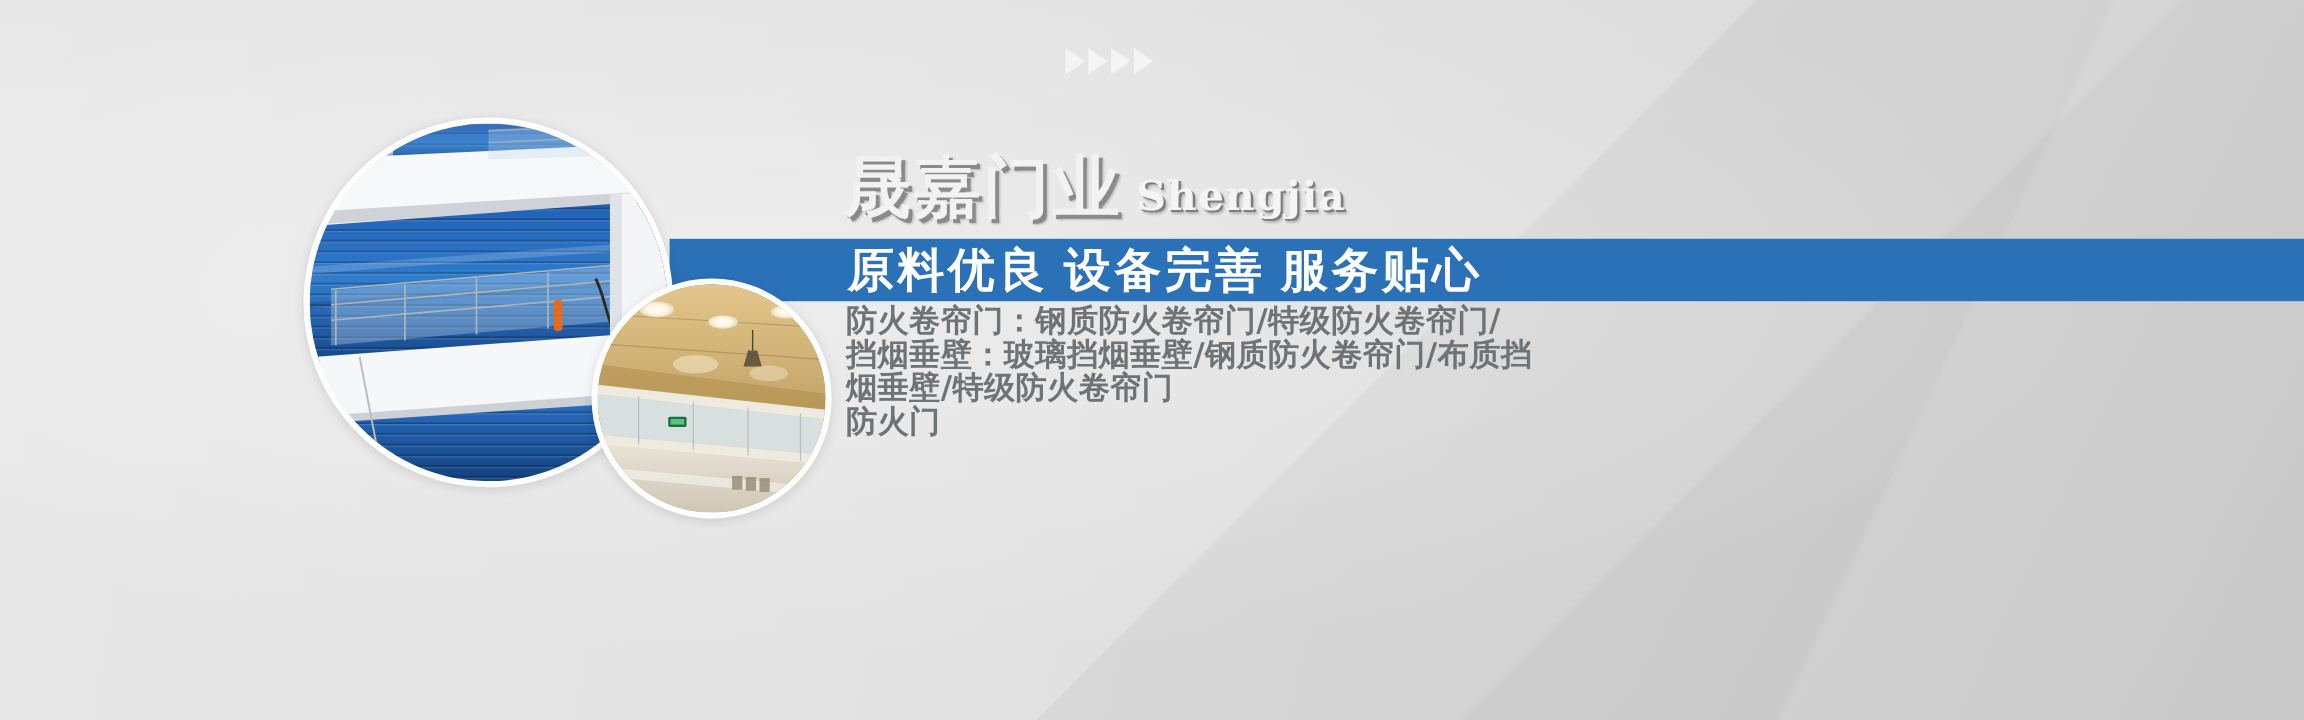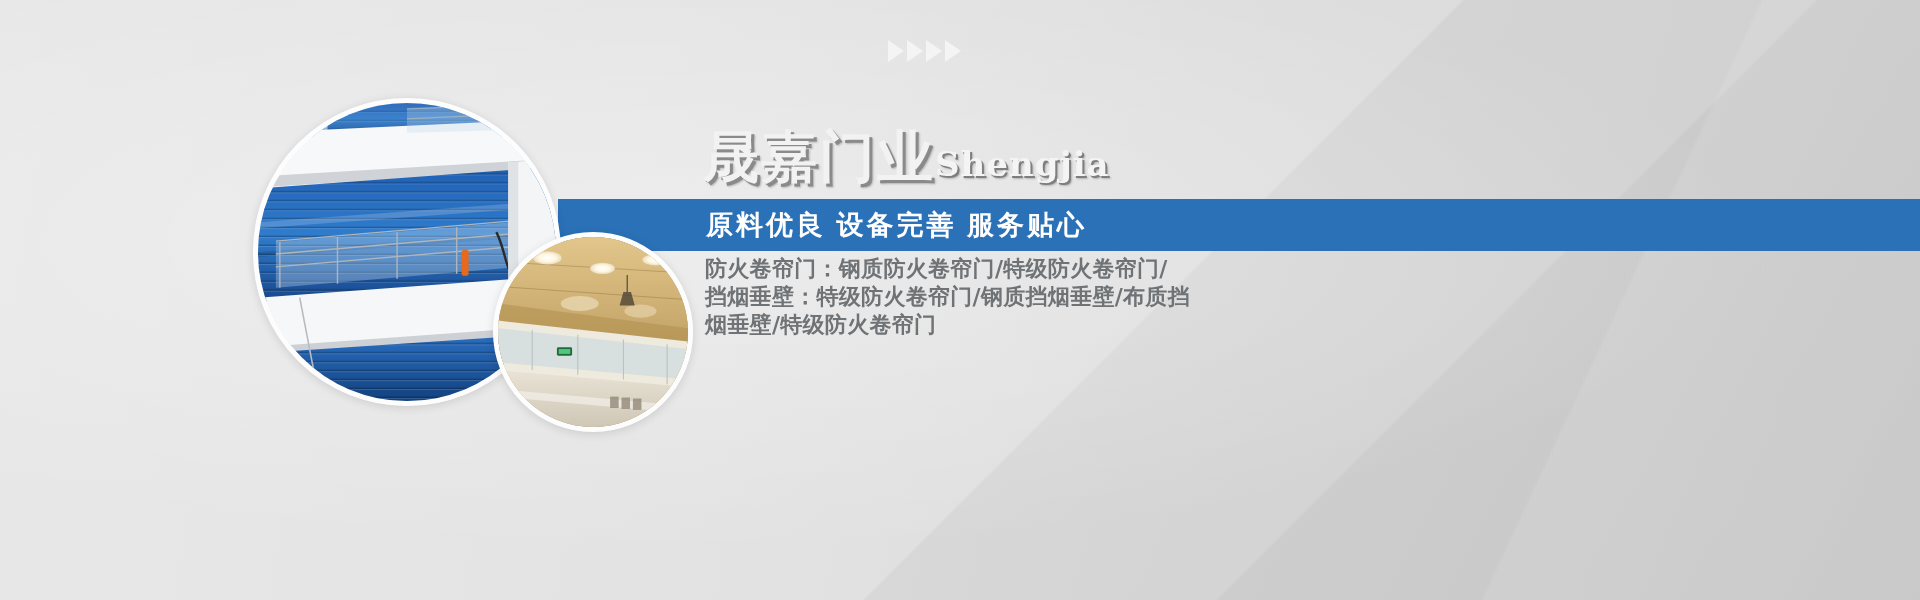--- a/index.html
+++ b/index.html
@@ -94,6 +94,7 @@
     font-size:34px;
     letter-spacing:1px;
     color:#f4f4f4;
+    margin-left:12px;
     text-shadow:2px 2px 0 #7e7e7e, 3px 3px 2px rgba(0,0,0,0.22);
     line-height:1;
   }

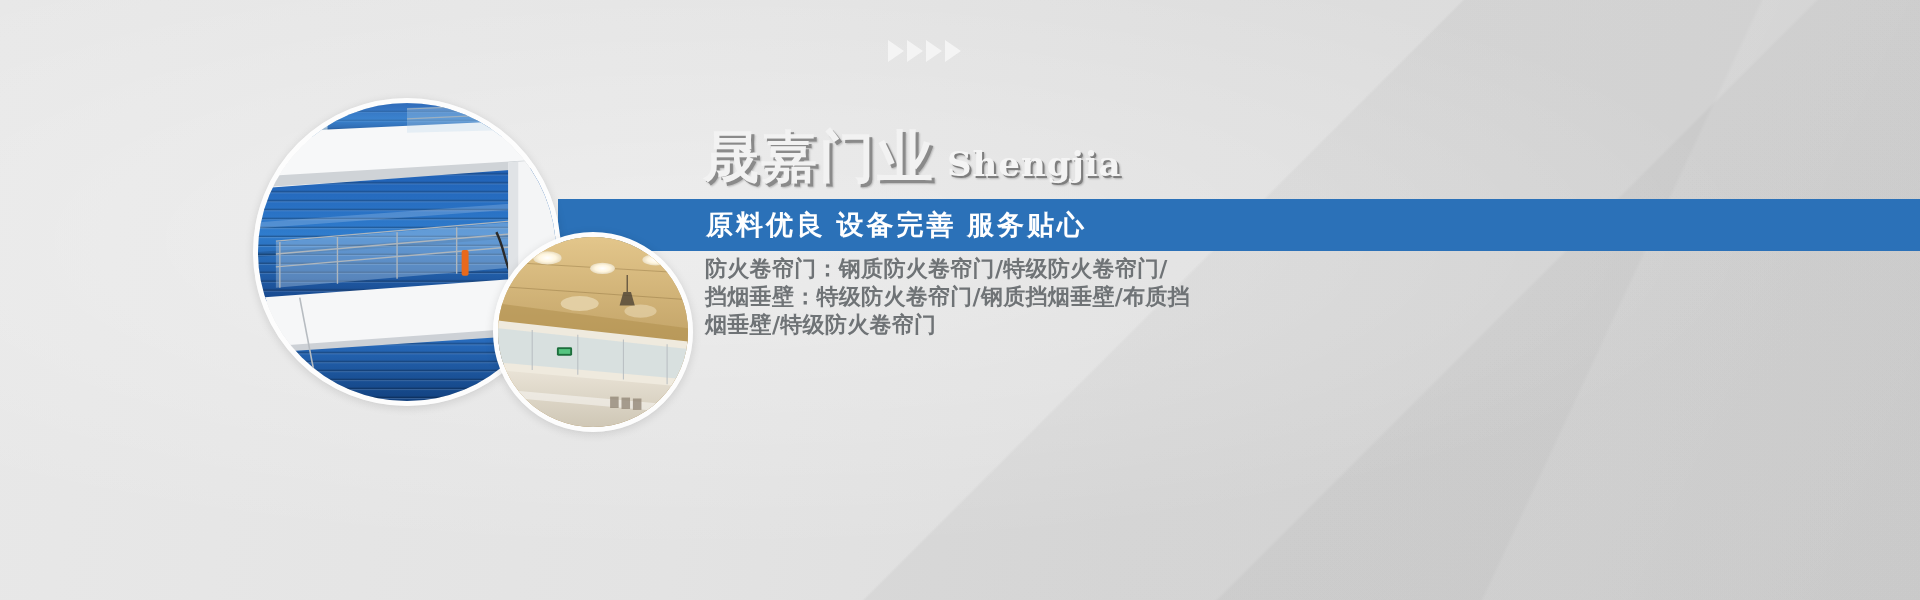--- a/index.html
+++ b/index.html
@@ -110,9 +110,9 @@
   }
   #slogan-text {
     margin-left:148px;
-    font-family:Liberation Sans, sans-serif;
+    font-family:Liberation Serif, serif;
     font-weight:700;
-    font-size:27px;
+    font-size:39px;
     letter-spacing:3px;
     color:#ffffff;
     white-space:nowrap;

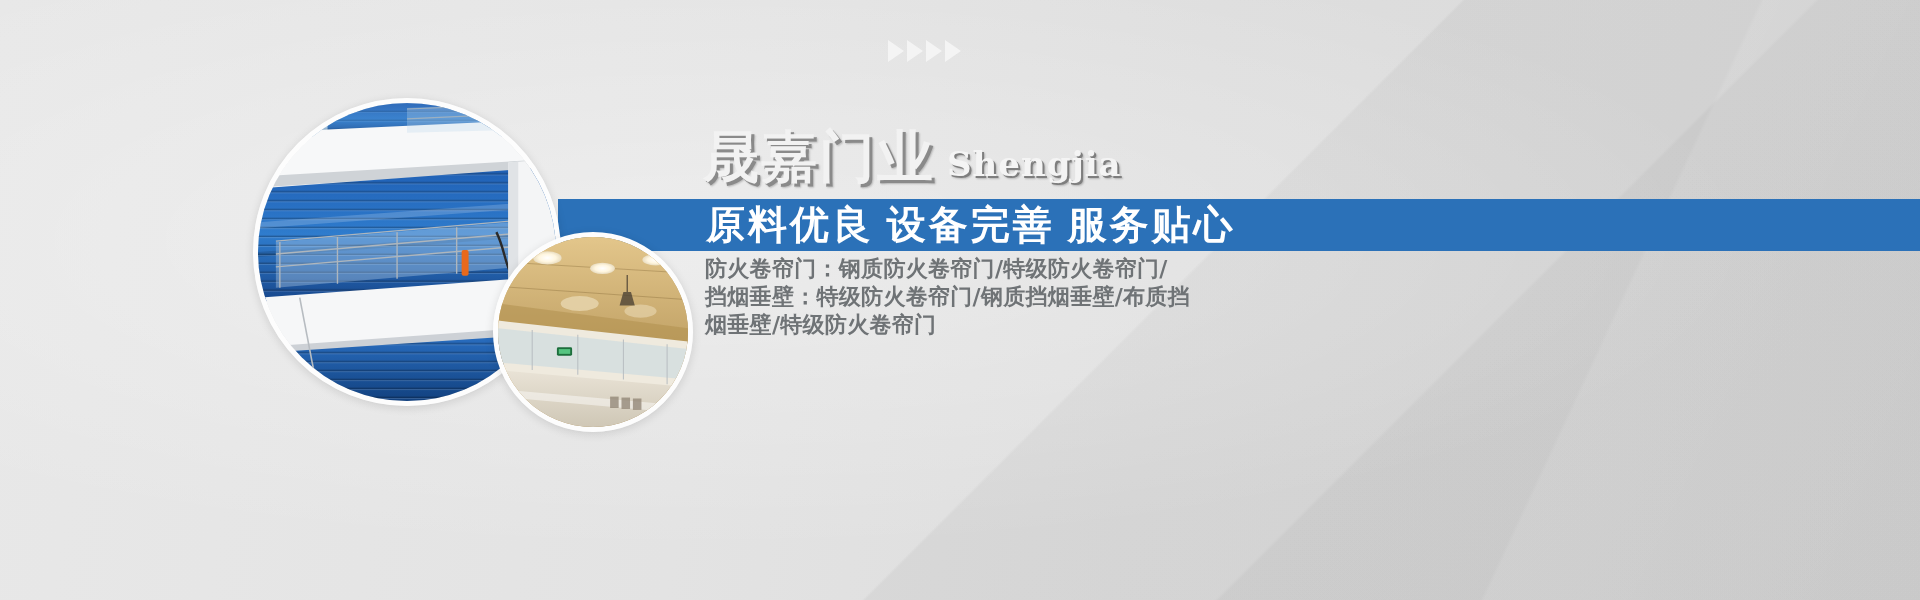--- a/index.html
+++ b/index.html
@@ -125,7 +125,7 @@
     z-index:5;
     font-family:"DejaVu Serif","Liberation Serif",serif;
     font-weight:700;
-    font-size:22px;
+    font-size:26px;
     line-height:28px;
     color:#6f7376;
     letter-spacing:0.3px;

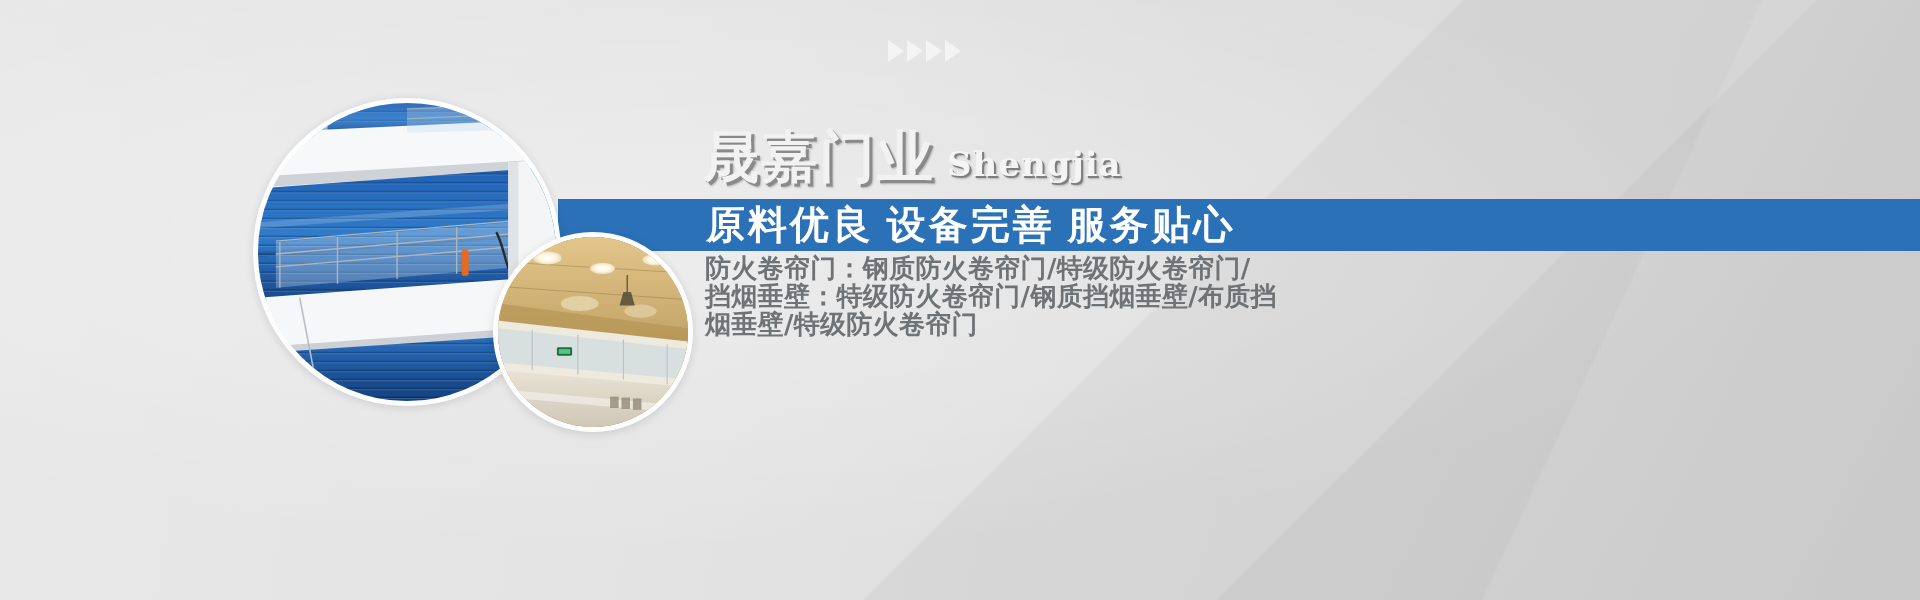--- a/index.html
+++ b/index.html
@@ -303,7 +303,7 @@
 
   <div id="description">
     <div class="line">防火卷帘门：钢质防火卷帘门/特级防火卷帘门/</div>
-    <div class="line">挡烟垂壁：特级防火卷帘门/钢质挡烟垂壁/布质挡</div>
+    <div class="line">挡烟垂壁：玻璃挡烟垂壁/钢质防火卷帘门/布质挡</div>
     <div class="line">烟垂壁/特级防火卷帘门</div>
   </div>
 

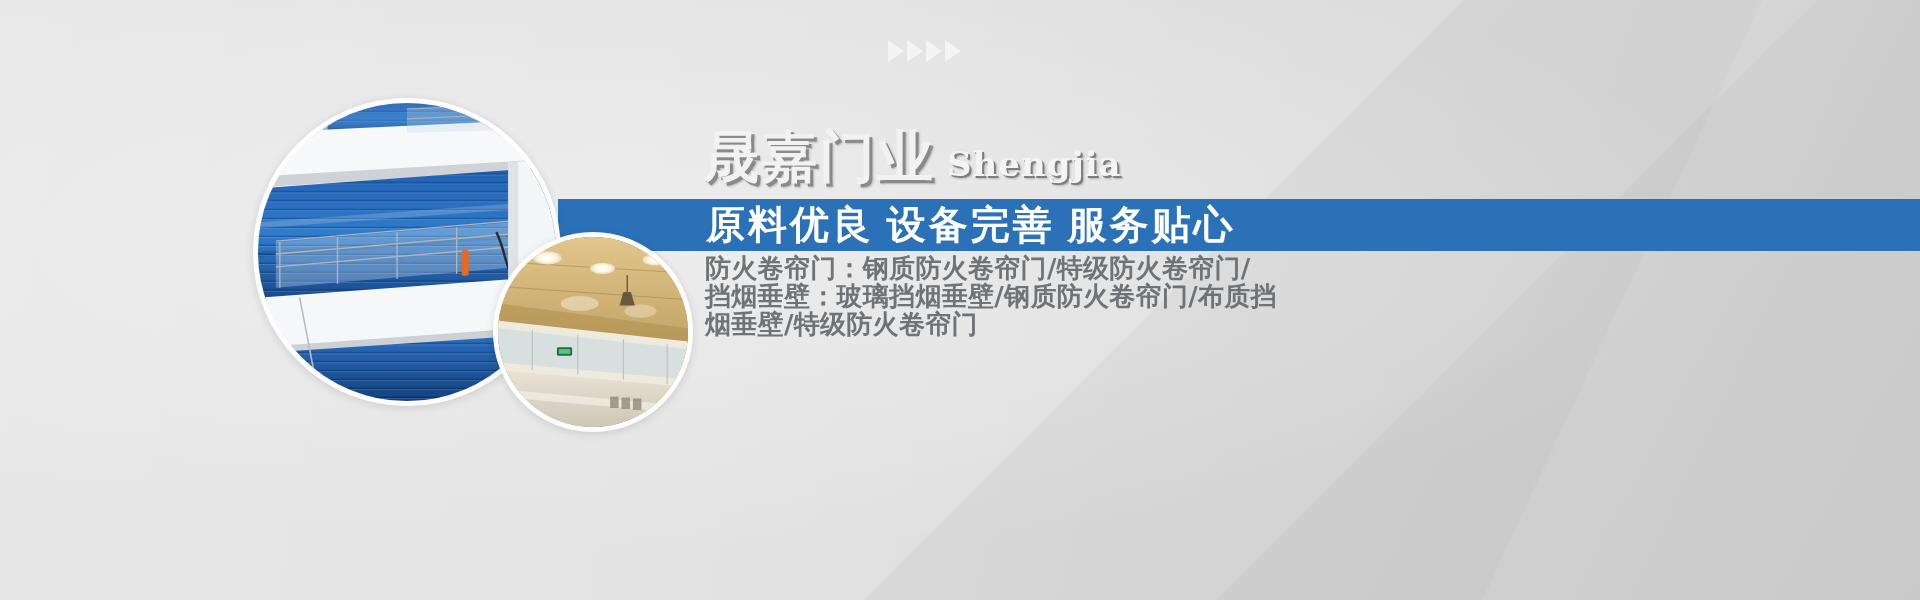--- a/index.html
+++ b/index.html
@@ -305,6 +305,7 @@
     <div class="line">防火卷帘门：钢质防火卷帘门/特级防火卷帘门/</div>
     <div class="line">挡烟垂壁：玻璃挡烟垂壁/钢质防火卷帘门/布质挡</div>
     <div class="line">烟垂壁/特级防火卷帘门</div>
+    <div class="line">防火门</div>
   </div>
 
 </div>

